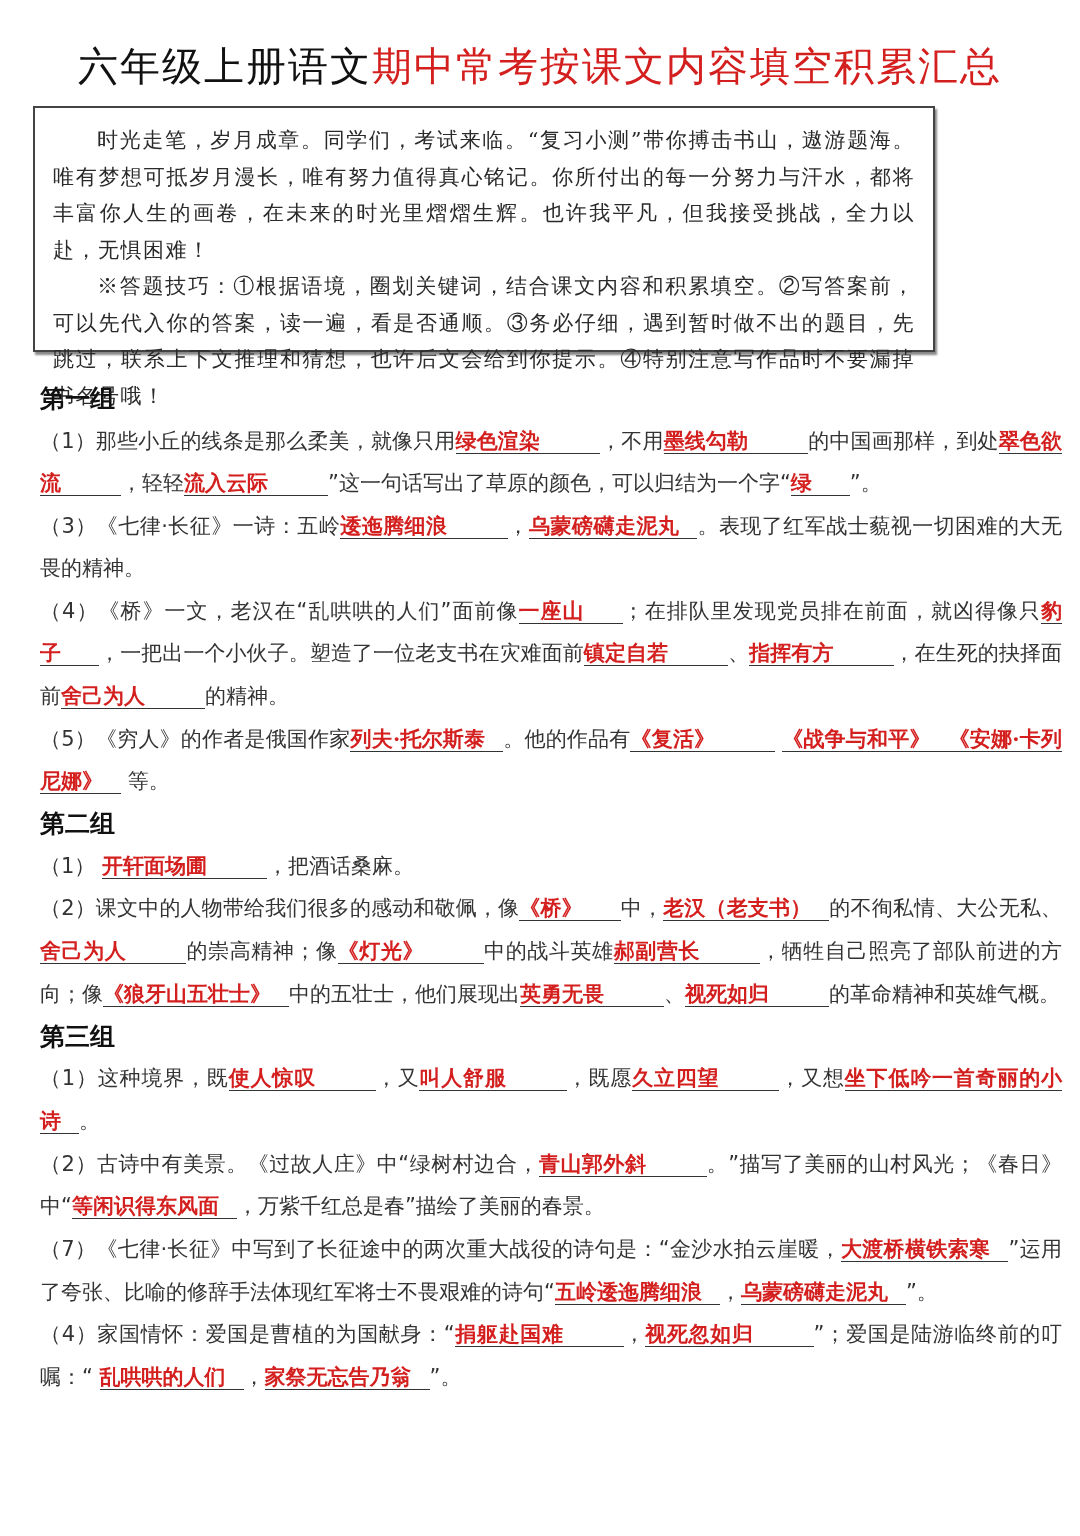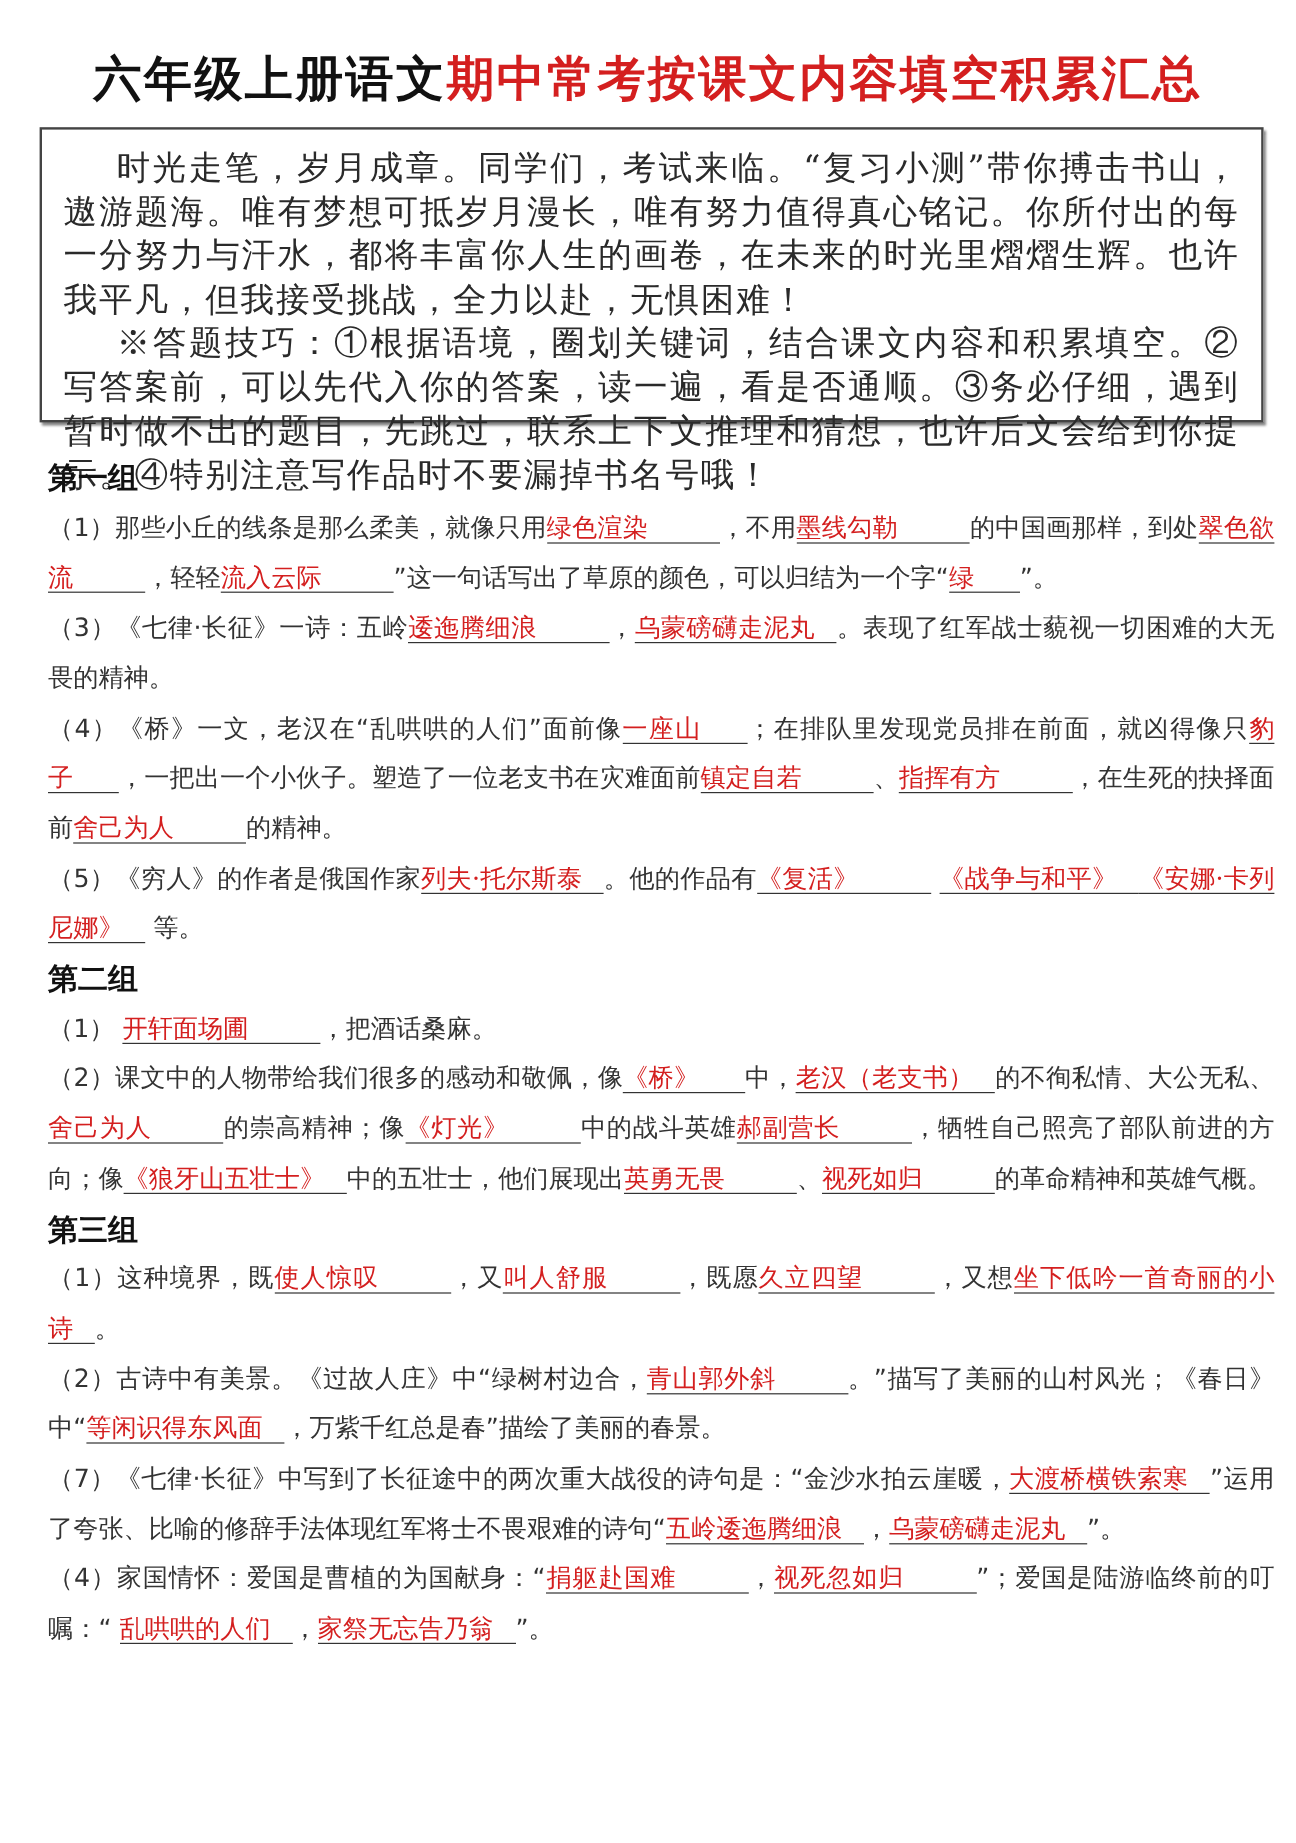--- a/index.html
+++ b/index.html
@@ -4,7 +4,7 @@
 <style>
   html,body{margin:0;padding:0;background:#fff;}
   body{width:1080px;height:1536px;overflow:hidden;position:relative;font-family:"DejaVu Serif","Liberation Serif",serif;color:#222;}
-  .title{position:absolute;top:38px;left:0;width:1080px;text-align:center;font-family:"DejaVu Sans","Liberation Sans",sans-serif;font-weight:bold;font-size:40px;letter-spacing:2px;line-height:56px;}
+  .title{position:absolute;top:38px;left:0;width:1080px;text-align:center;font-family:"DejaVu Sans","Liberation Sans",sans-serif;font-weight:normal;font-size:40px;letter-spacing:2px;line-height:56px;}
   .title .black{color:#111;}
   .title .red{color:#d41f1f;}
   .intro{position:absolute;left:33px;top:106px;width:1020px;height:246px;border:2px solid #444;box-shadow:2px 3px 2px #888;box-sizing:border-box;padding:14px 18px 0 18px;font-size:28px;line-height:36.5px;color:#2a2a2a;letter-spacing:1.5px;}

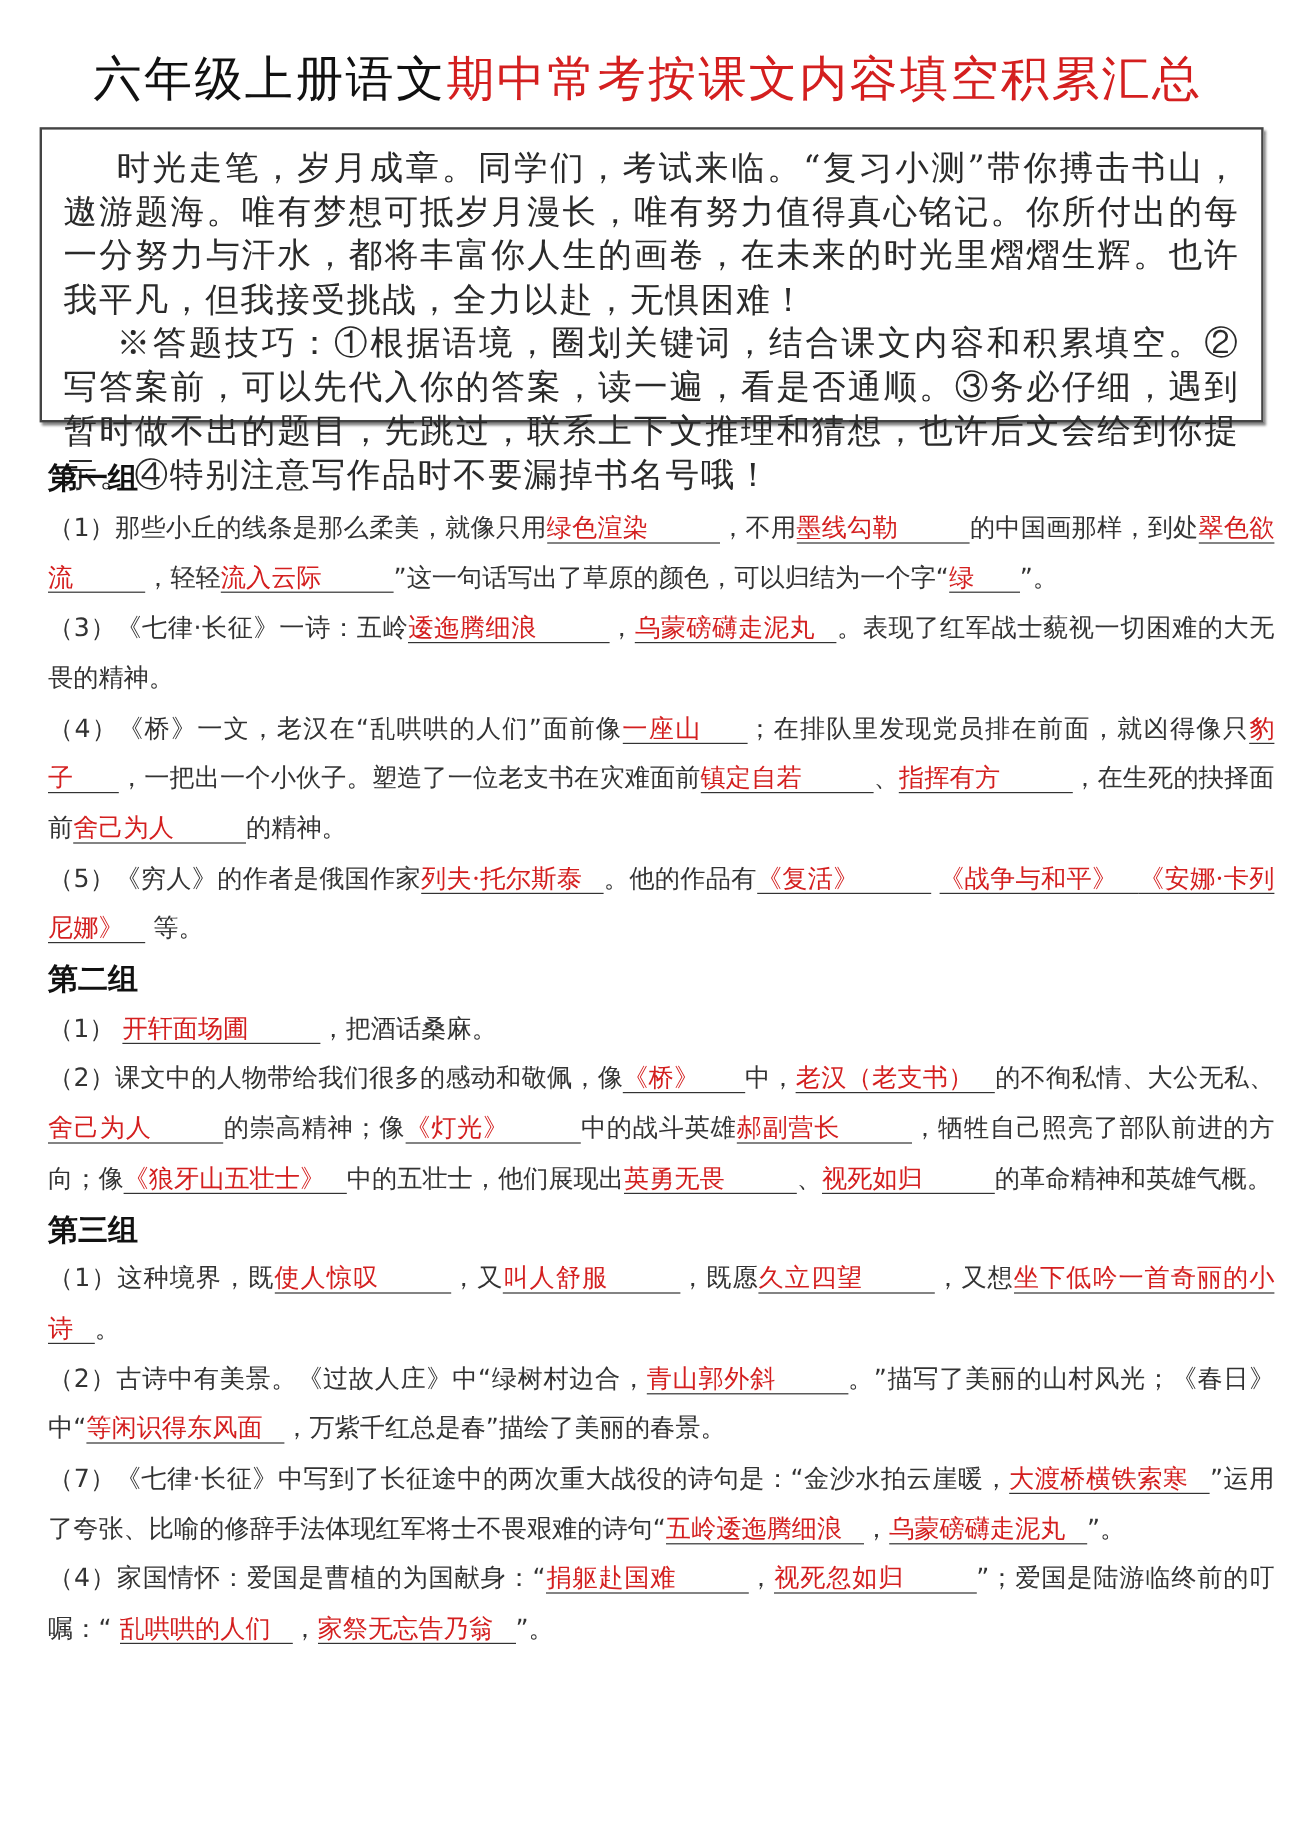--- a/index.html
+++ b/index.html
@@ -7,7 +7,7 @@
   .title{position:absolute;top:38px;left:0;width:1080px;text-align:center;font-family:"DejaVu Sans","Liberation Sans",sans-serif;font-weight:normal;font-size:40px;letter-spacing:2px;line-height:56px;}
   .title .black{color:#111;}
   .title .red{color:#d41f1f;}
-  .intro{position:absolute;left:33px;top:106px;width:1020px;height:246px;border:2px solid #444;box-shadow:2px 3px 2px #888;box-sizing:border-box;padding:14px 18px 0 18px;font-size:28px;line-height:36.5px;color:#2a2a2a;letter-spacing:1.5px;}
+  .intro{position:absolute;left:33px;top:106px;width:902px;height:246px;border:2px solid #444;box-shadow:2px 3px 2px #888;box-sizing:border-box;padding:14px 18px 0 18px;font-size:21px;line-height:36.5px;color:#2a2a2a;letter-spacing:1.5px;}
   .intro p{margin:0;text-indent:44px;text-align:justify;}
   .content{position:absolute;left:40px;top:378px;width:1022px;font-family:"DejaVu Sans","Liberation Sans",sans-serif;font-size:21px;line-height:41.7px;color:#333;}
   .group-title{font-weight:bold;color:#111;font-size:25px;}

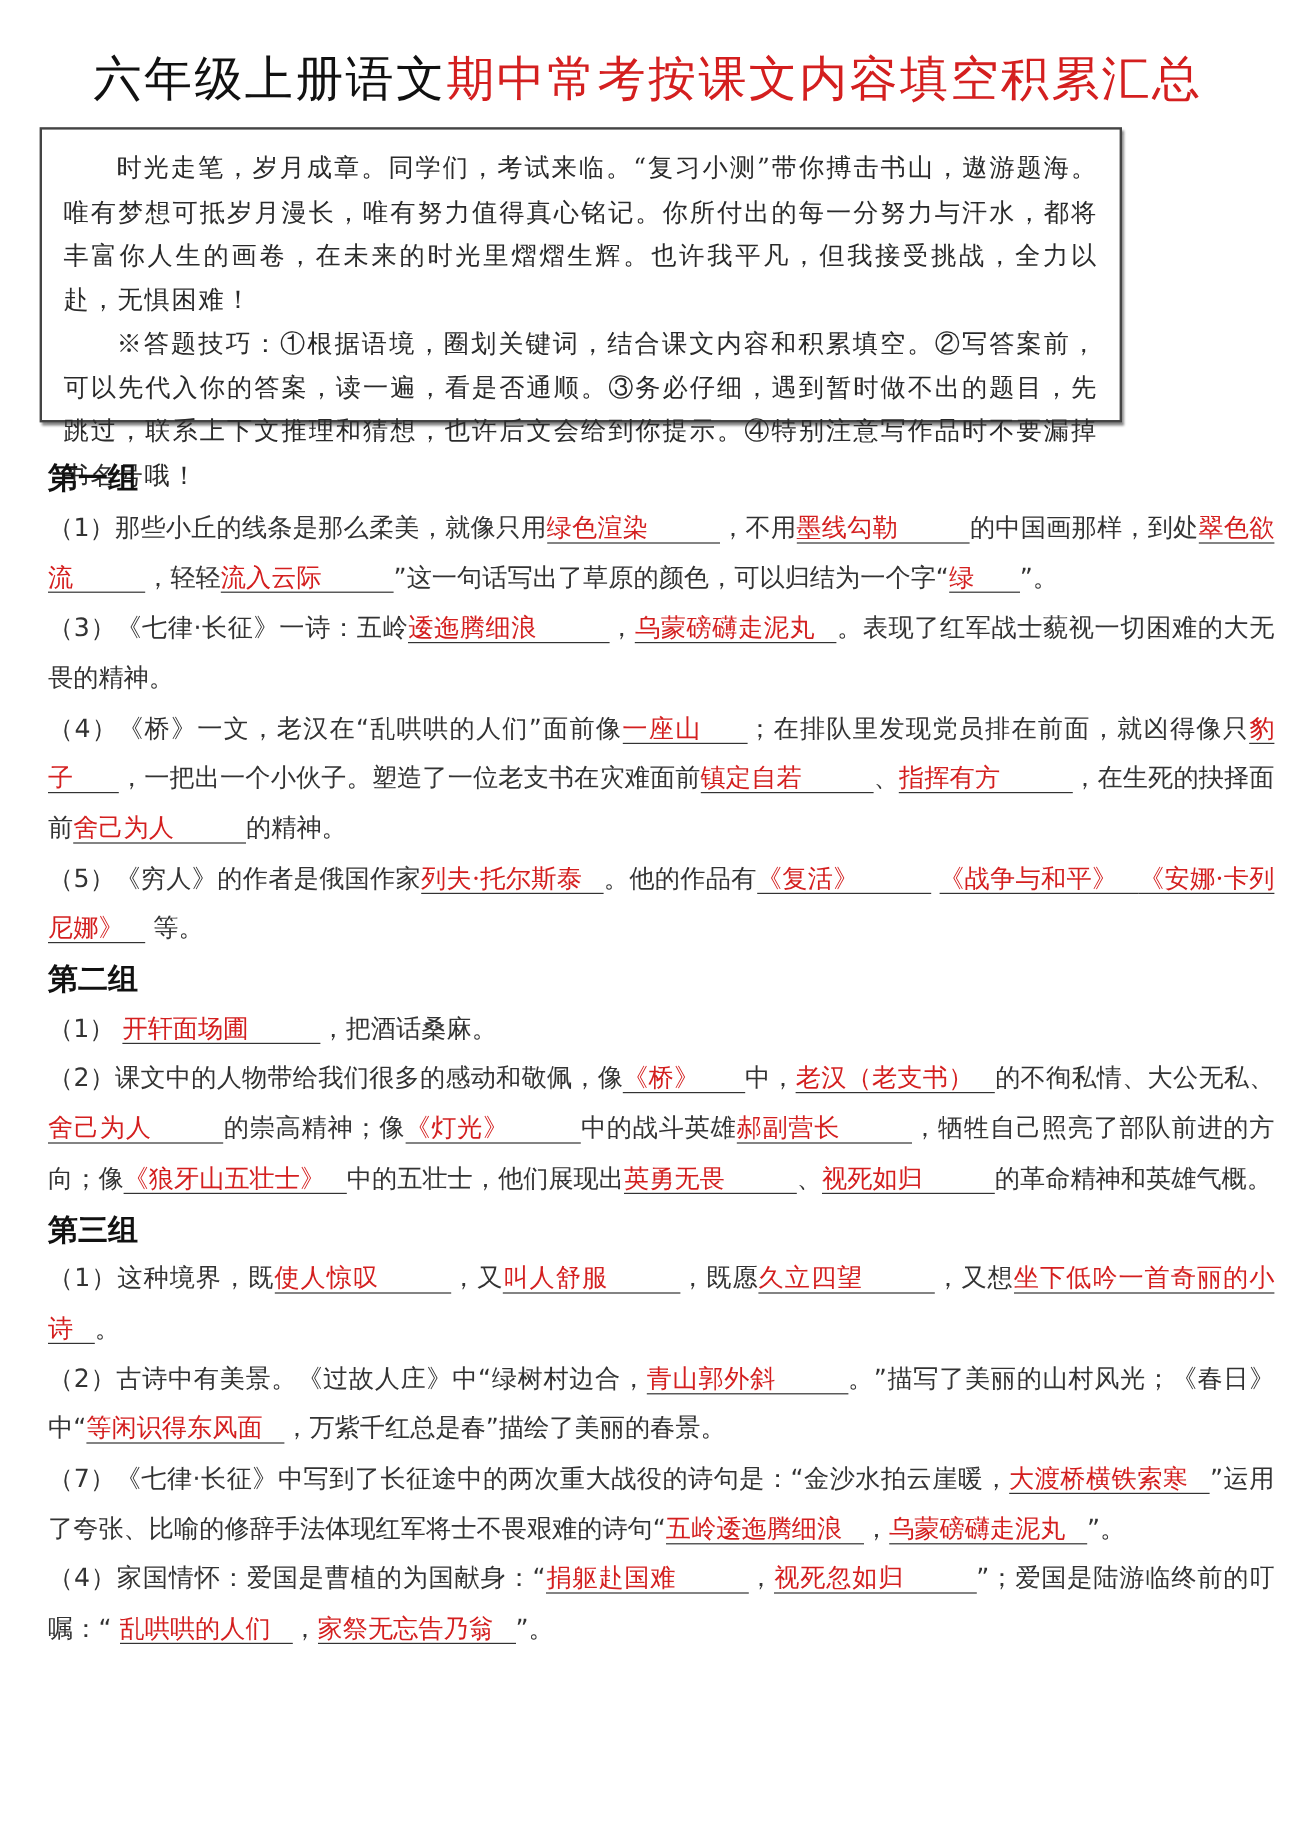--- a/index.html
+++ b/index.html
@@ -12,7 +12,7 @@
   .content{position:absolute;left:40px;top:378px;width:1022px;font-family:"DejaVu Sans","Liberation Sans",sans-serif;font-size:21px;line-height:41.7px;color:#333;}
   .group-title{font-weight:bold;color:#111;font-size:25px;}
   .q{margin:0;text-align:justify;}
-  .ans{color:#d41f1f;font-weight:normal;border-bottom:1.5px solid #333;padding-right:18px;font-family:"DejaVu Serif","Liberation Serif",serif;}
+  .ans{color:#d41f1f;font-weight:bold;border-bottom:1.5px solid #333;padding-right:18px;font-family:"DejaVu Serif","Liberation Serif",serif;}
   .ans.wide{padding-right:60px;}
   .ans.mid{padding-right:38px;}
 </style>

